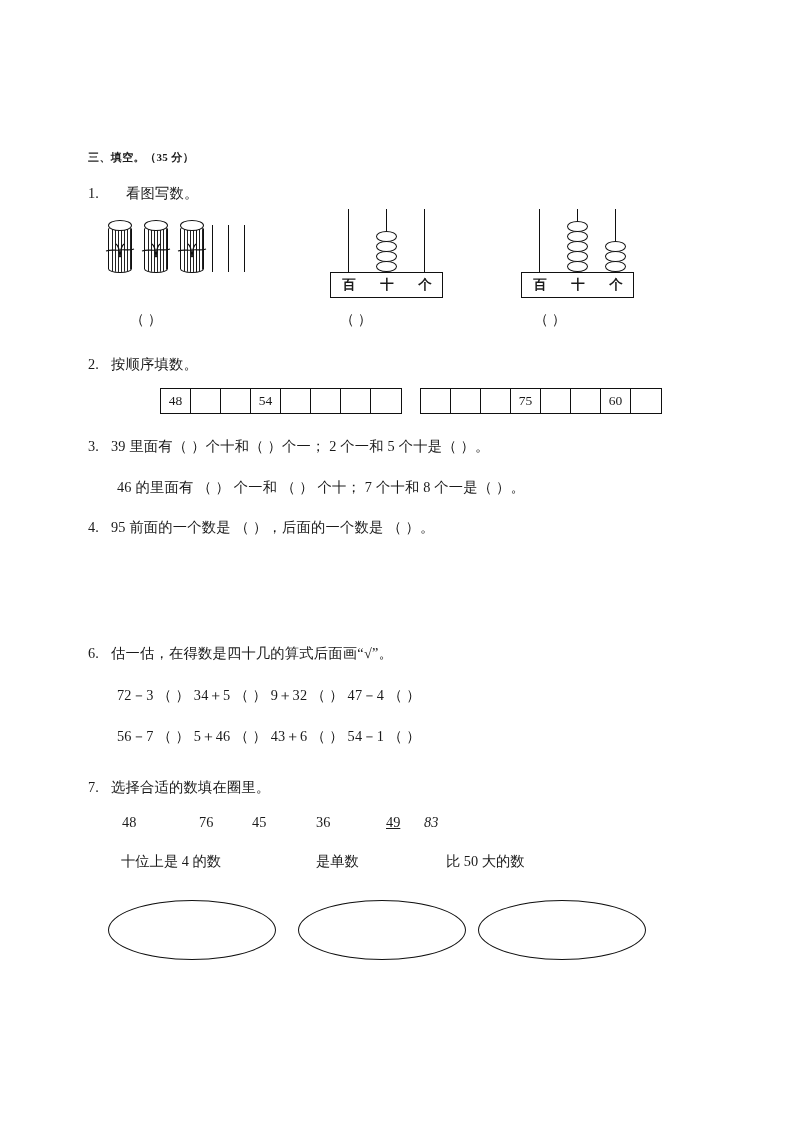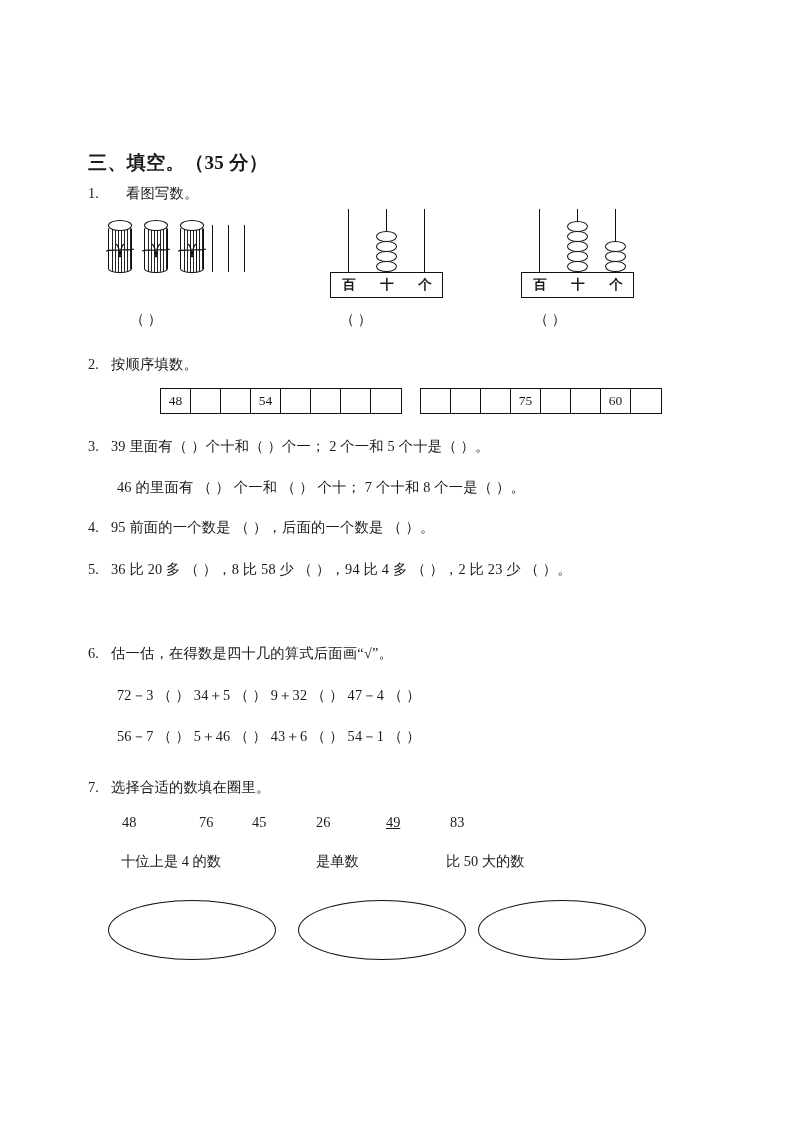--- a/index.html
+++ b/index.html
@@ -27,7 +27,7 @@
     position: absolute;
     left: 88px;
     top: 150px;
-    font-size: 19px;
+    font-size: 11px;
     font-weight: bold;
     letter-spacing: 0.4px;
   }

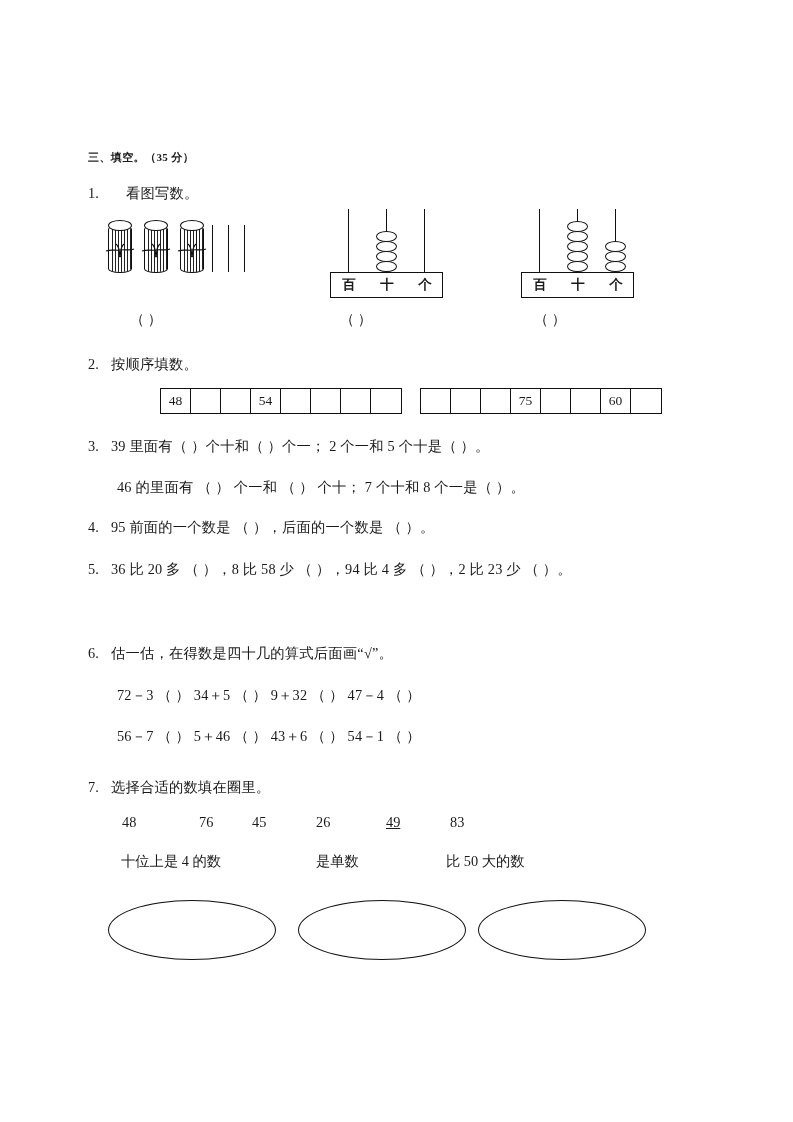--- a/index.html
+++ b/index.html
@@ -353,10 +353,6 @@
     <span style="margin-left:8px;">95 前面的一个数是 （        ），后面的一个数是 （        ）。</span>
   </div>
 
-  <div class="q-line" style="left:88px; top:560px;">
-    <span class="q-num">5.</span>
-    <span style="margin-left:8px;">36 比 20 多 （        ），8 比 58 少 （        ），94 比 4 多 （        ），2 比 23 少 （        ）。</span>
-  </div>
 
   <div class="q-line" style="left:88px; top:644px;">
     <span class="q-num">6.</span>

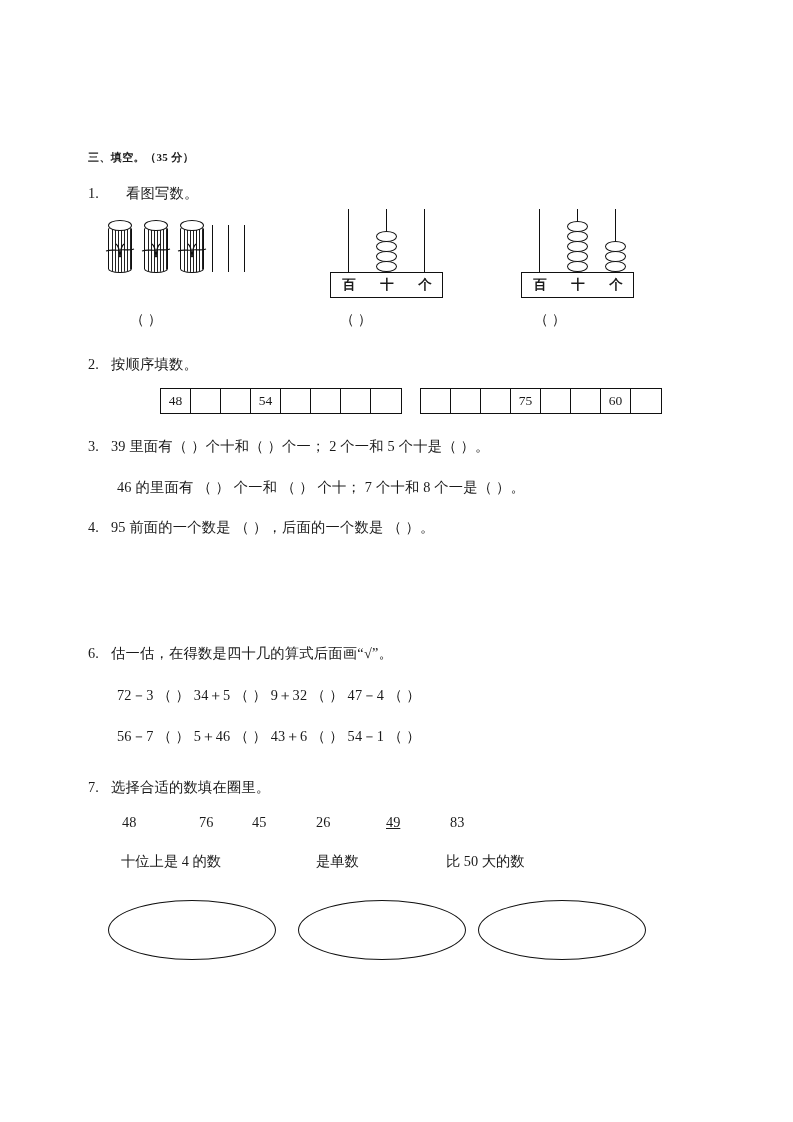--- a/index.html
+++ b/index.html
@@ -370,7 +370,7 @@
     <span class="pool-n" style="left:122px;">48</span>
     <span class="pool-n" style="left:199px;">76</span>
     <span class="pool-n" style="left:252px;">45</span>
-    <span class="pool-n" style="left:316px;">26</span>
+    <span class="pool-n" style="left:316px;">36</span>
     <span class="pool-n" style="left:386px;text-decoration:underline;">49</span>
     <span class="pool-n" style="left:450px;">83</span>
   </div>

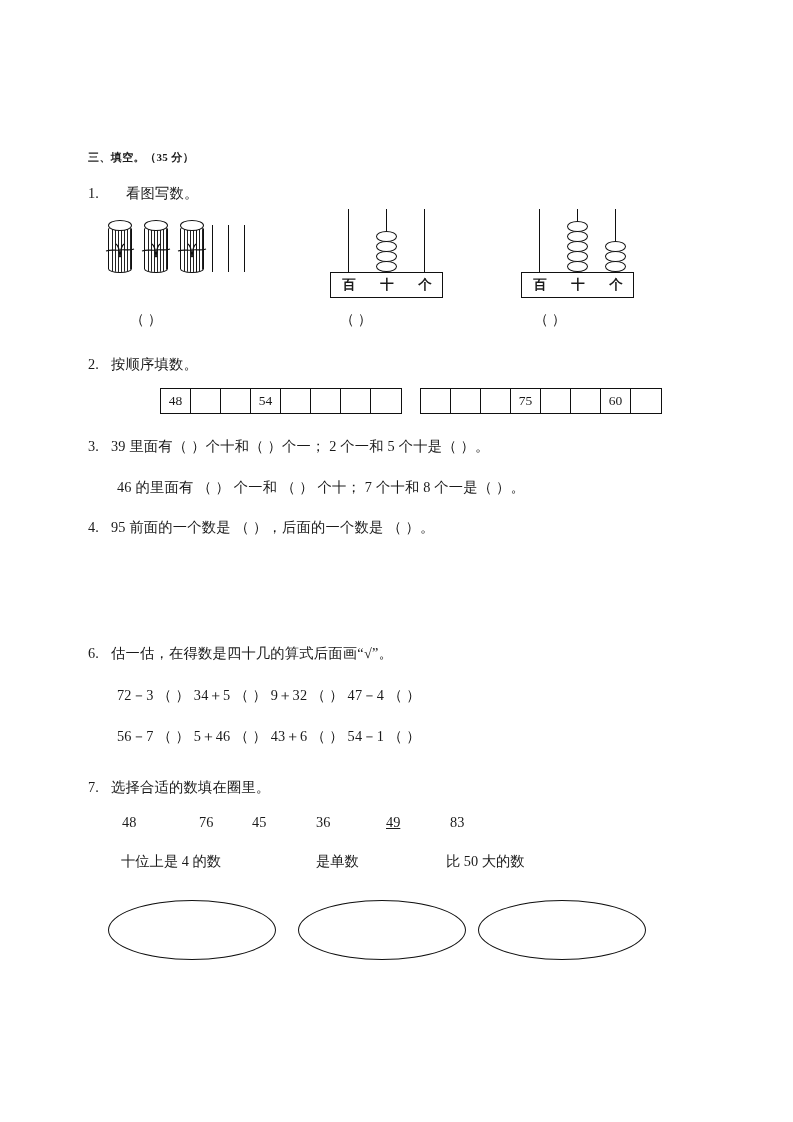--- a/index.html
+++ b/index.html
@@ -372,7 +372,7 @@
     <span class="pool-n" style="left:252px;">45</span>
     <span class="pool-n" style="left:316px;">36</span>
     <span class="pool-n" style="left:386px;text-decoration:underline;">49</span>
-    <span class="pool-n" style="left:450px;">83</span>
+    <span class="pool-n" style="left:424px;font-style:italic;">83</span>
   </div>
 
   <div class="cat-label" style="left:121px;">十位上是 4 的数</div>

